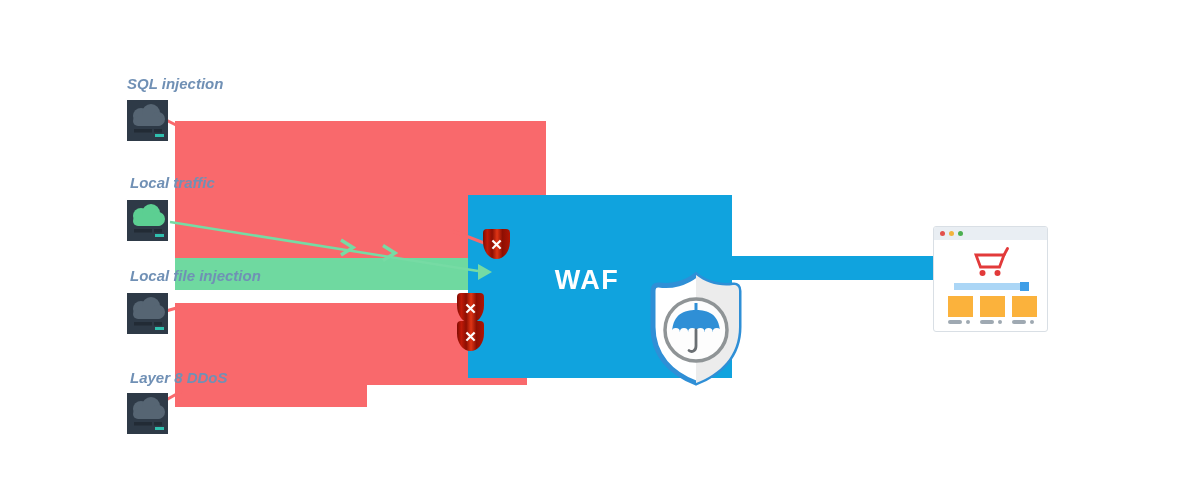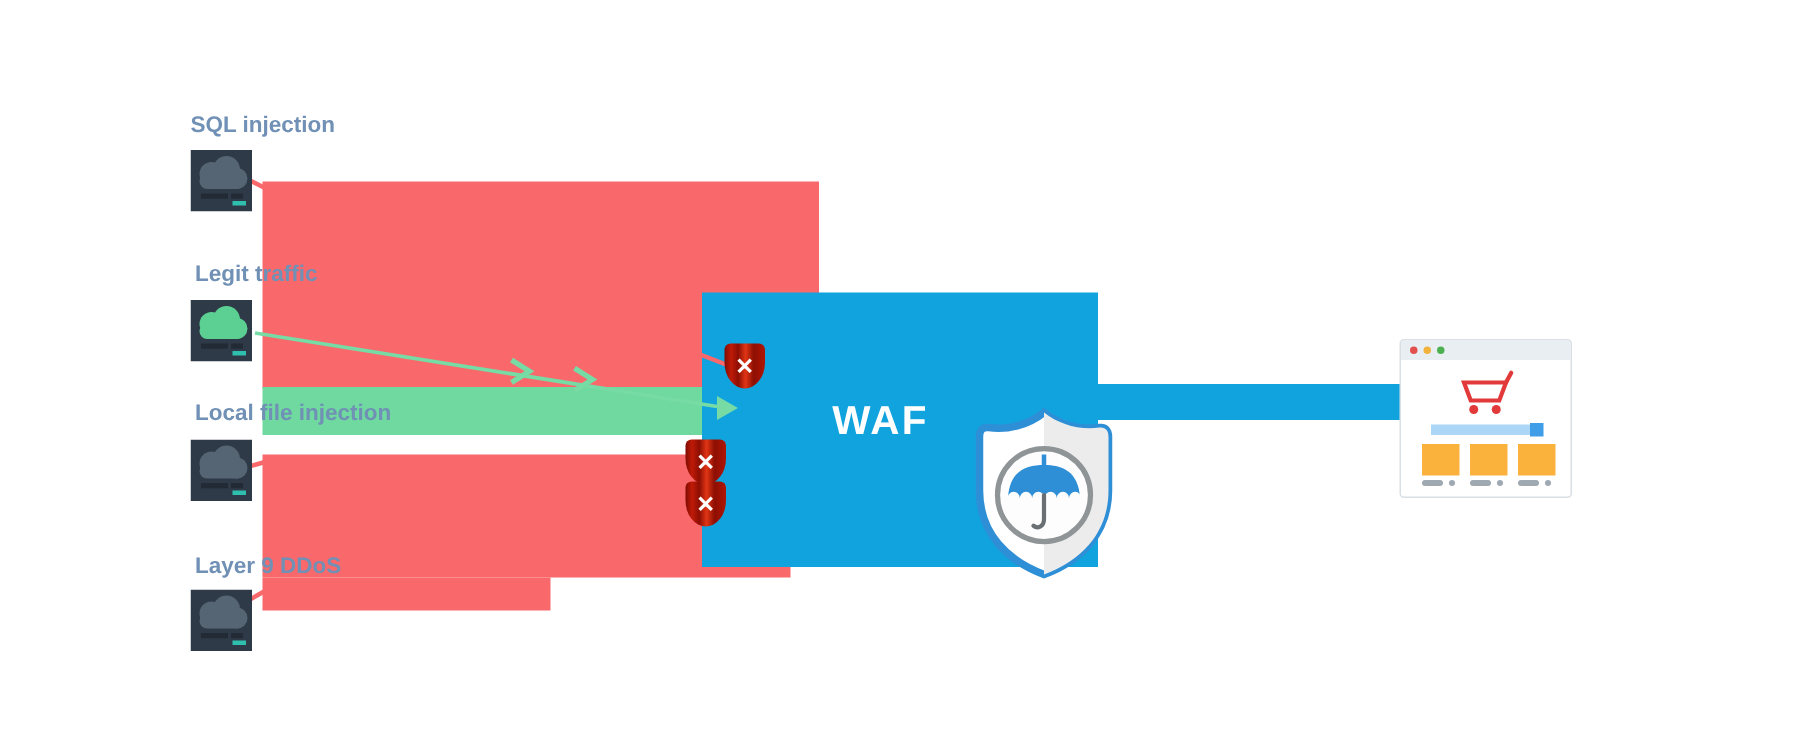--- a/index.html
+++ b/index.html
@@ -32,7 +32,7 @@
   .shield-x-3{left:457px;top:321px;}
   .umbrella-shield{left:646px;top:270px;z-index:4;}
   .src-label{
-    color:#7090B5;font-size:15px;font-weight:700;z-index:6;white-space:nowrap;
+    color:#7090B5;font-size:15px;font-weight:700;z-index:6;white-space:nowrap;font-style:italic;
   }
   .lbl-1{left:127px;top:75px;}
   .lbl-2{left:130px;top:174px;}

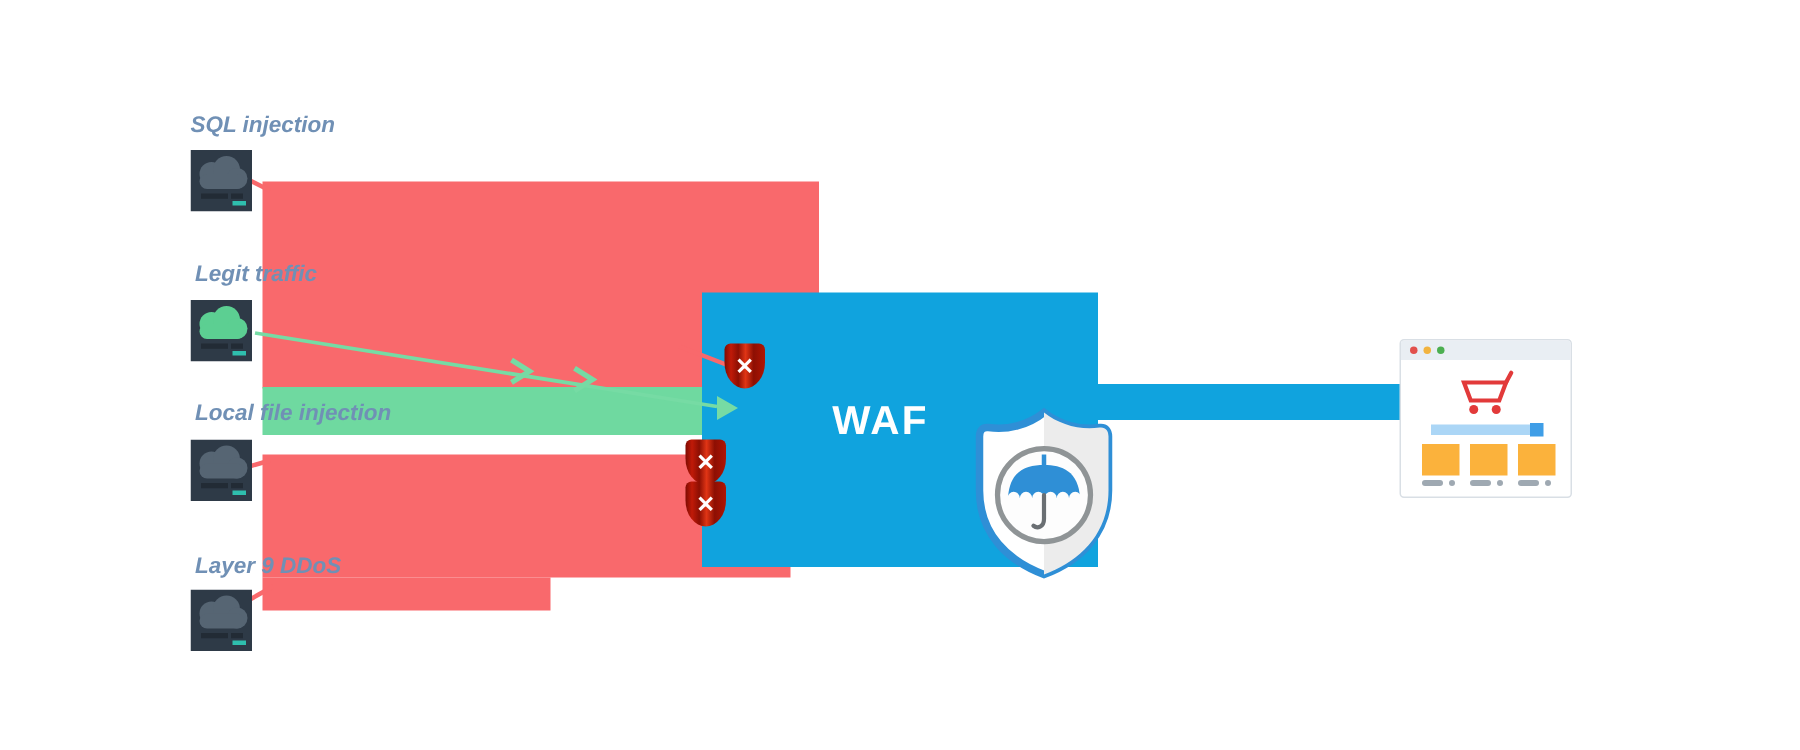--- a/index.html
+++ b/index.html
@@ -117,7 +117,7 @@
   </svg>
 
   <div class="abs src-label lbl-1">SQL injection</div>
-  <div class="abs src-label lbl-2">Legit traffic</div>
+  <div class="abs src-label lbl-2">Local traffic</div>
   <div class="abs src-label lbl-3">Local file injection</div>
   <div class="abs src-label lbl-4">Layer 9 DDoS</div>
 

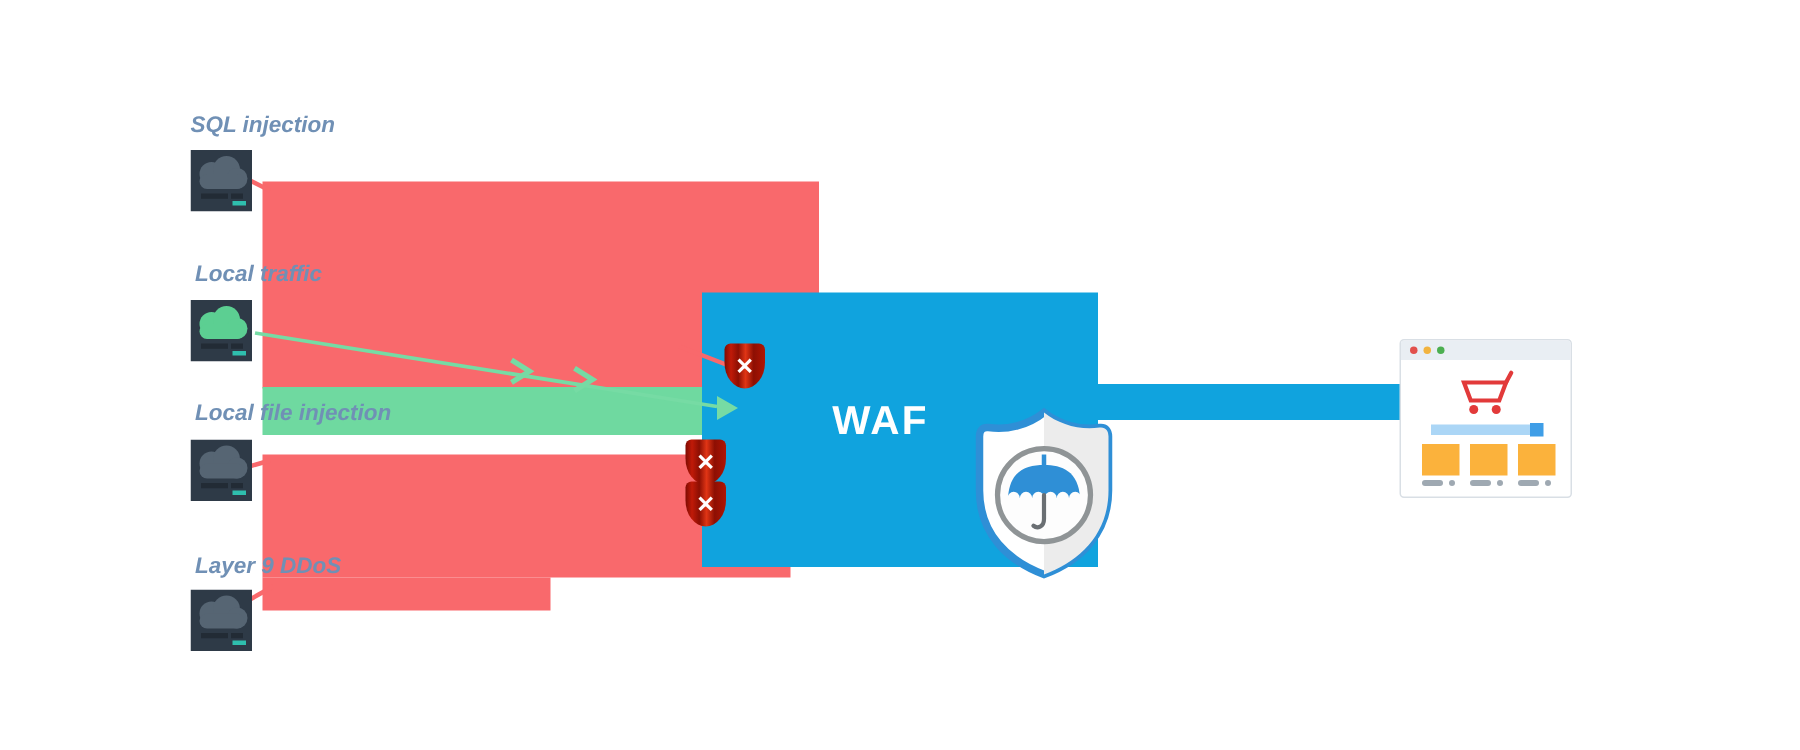--- a/index.html
+++ b/index.html
@@ -119,7 +119,7 @@
   <div class="abs src-label lbl-1">SQL injection</div>
   <div class="abs src-label lbl-2">Local traffic</div>
   <div class="abs src-label lbl-3">Local file injection</div>
-  <div class="abs src-label lbl-4">Layer 9 DDoS</div>
+  <div class="abs src-label lbl-4">Layer 8 DDoS</div>
 
   <svg class="abs src-icon icn-1" viewBox="0 0 41 41">
     <rect width="41" height="41" fill="#2E3A47"></rect>

